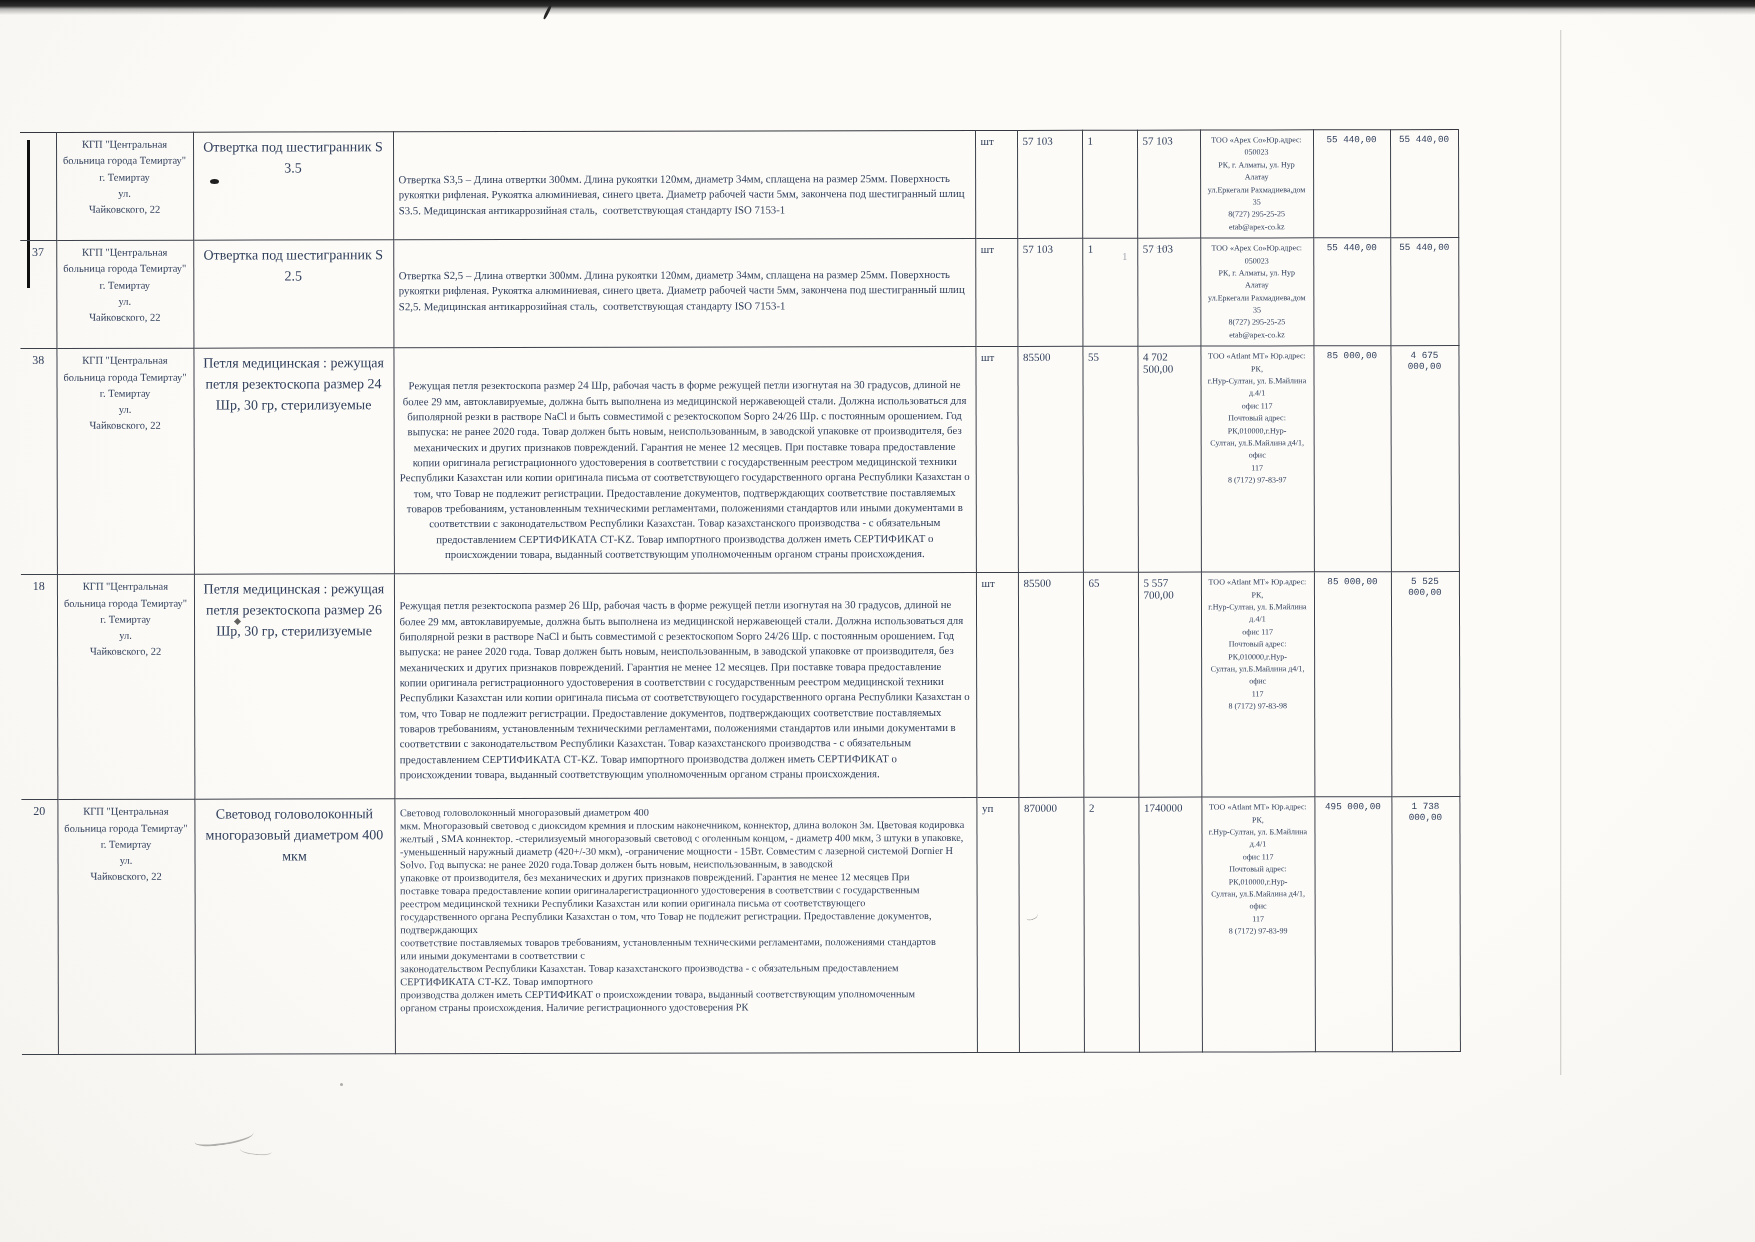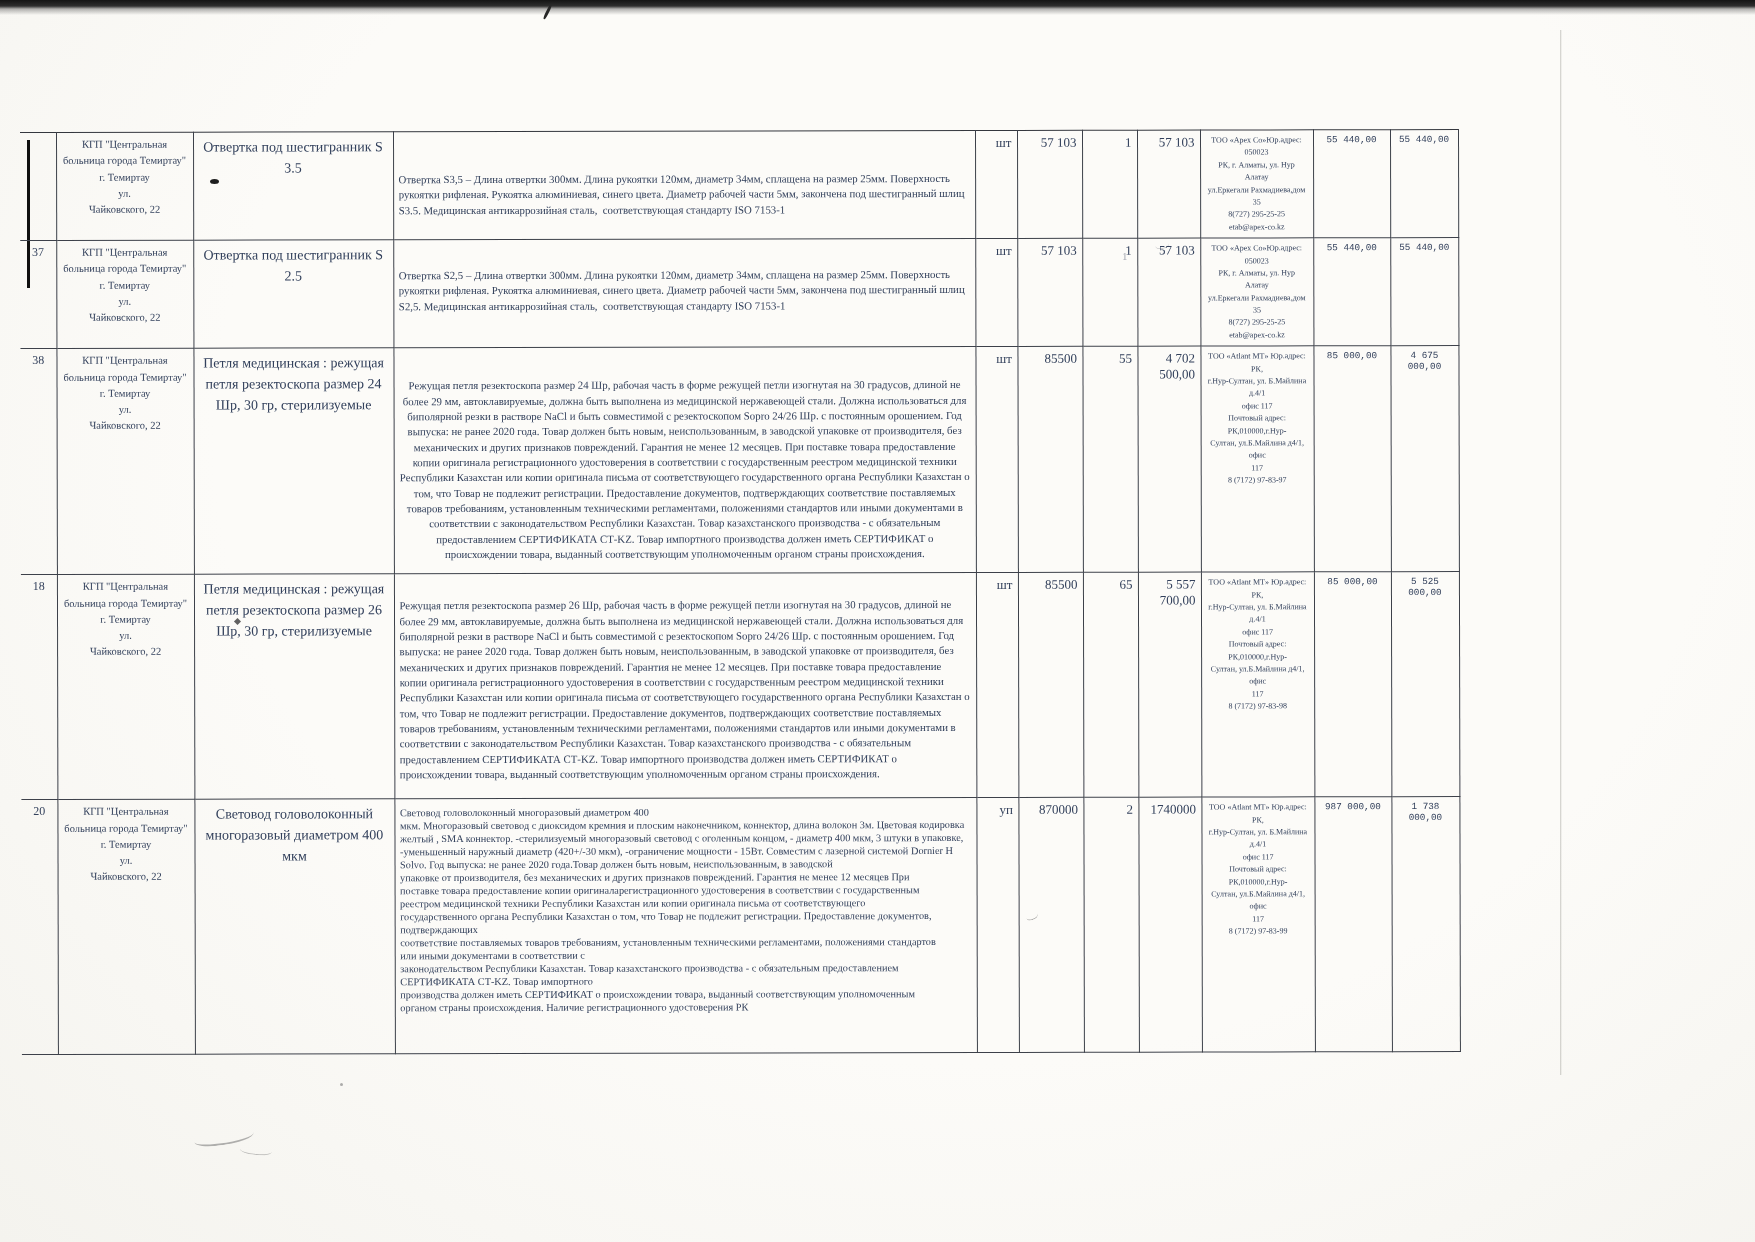--- a/index.html
+++ b/index.html
@@ -43,7 +43,7 @@
   .c-org{text-align:center;font-size:10.5px;line-height:1.55;white-space:pre-wrap;padding-top:6px;}
   .c-item{text-align:center;font-size:14px;line-height:1.5;padding-top:5px;}
   .c-desc{font-size:10.8px;line-height:1.42;white-space:pre-wrap;text-align:left;padding-left:8px;padding-right:8px;}
-  .c-unit,.c-price,.c-qty,.c-sum{text-align:right;font-size:13px;padding-top:6px;}
+  .c-unit,.c-price,.c-qty,.c-sum{text-align:left;font-size:11px;padding-top:6px;}
   .c-sup{text-align:center;font-size:8px;line-height:1.55;white-space:pre-wrap;padding:5px 2px;}
   .c-p1,.c-p2{text-align:center;font-size:9.3px;padding-top:6px;font-family:Liberation Mono, monospace;}
 

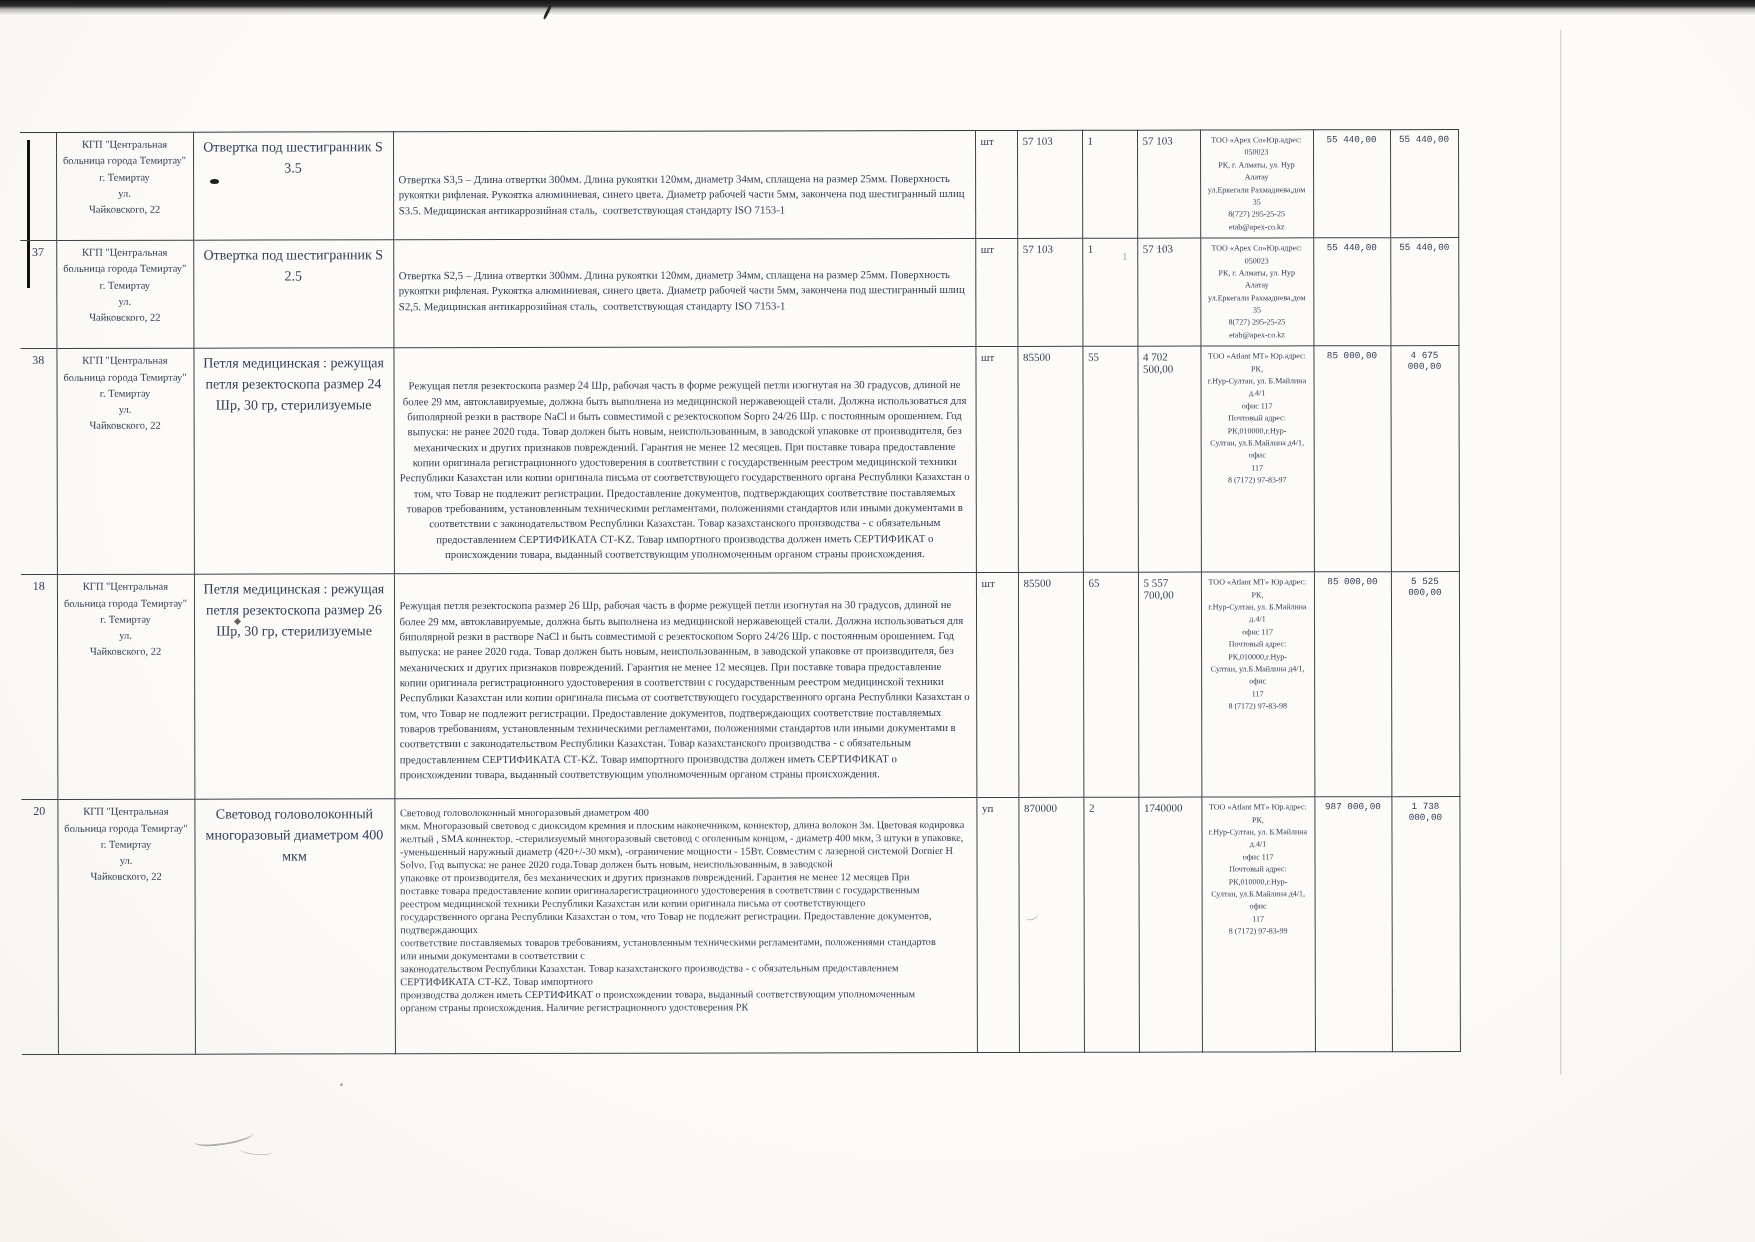--- a/index.html
+++ b/index.html
@@ -199,7 +199,7 @@
 Султан, ул.Б.Майлина д4/1, офис
 117
 8 (7172) 97-83-99</td>
-    <td class="c-p1">987 000,00</td>
+    <td class="c-p1">495 000,00</td>
     <td class="c-p2">1 738 000,00</td>
   </tr>
 </tbody>

